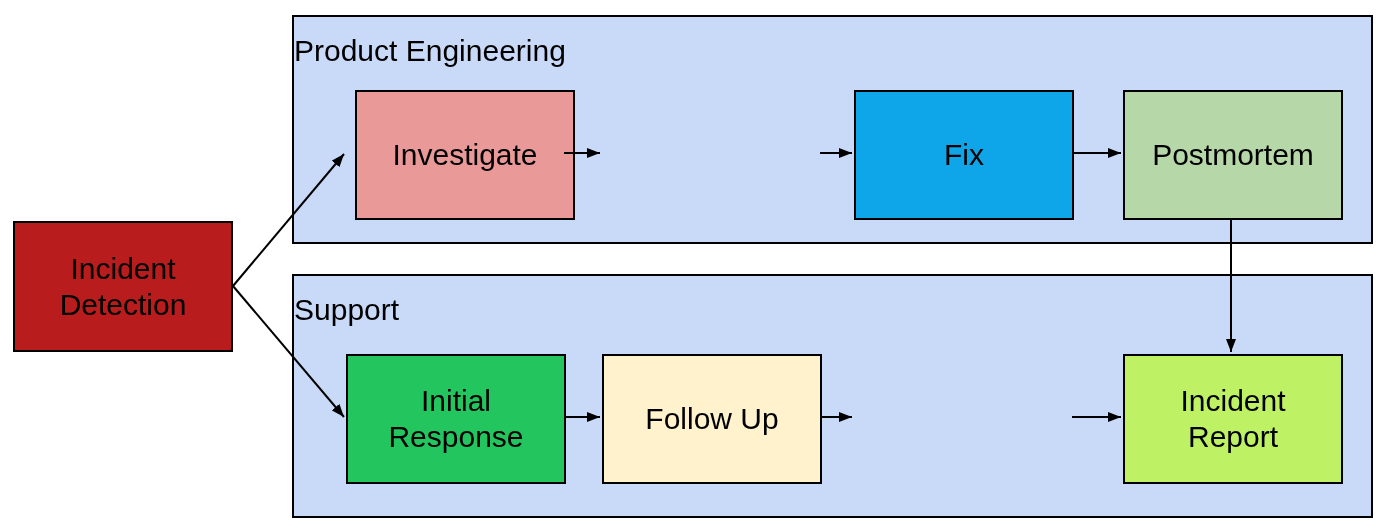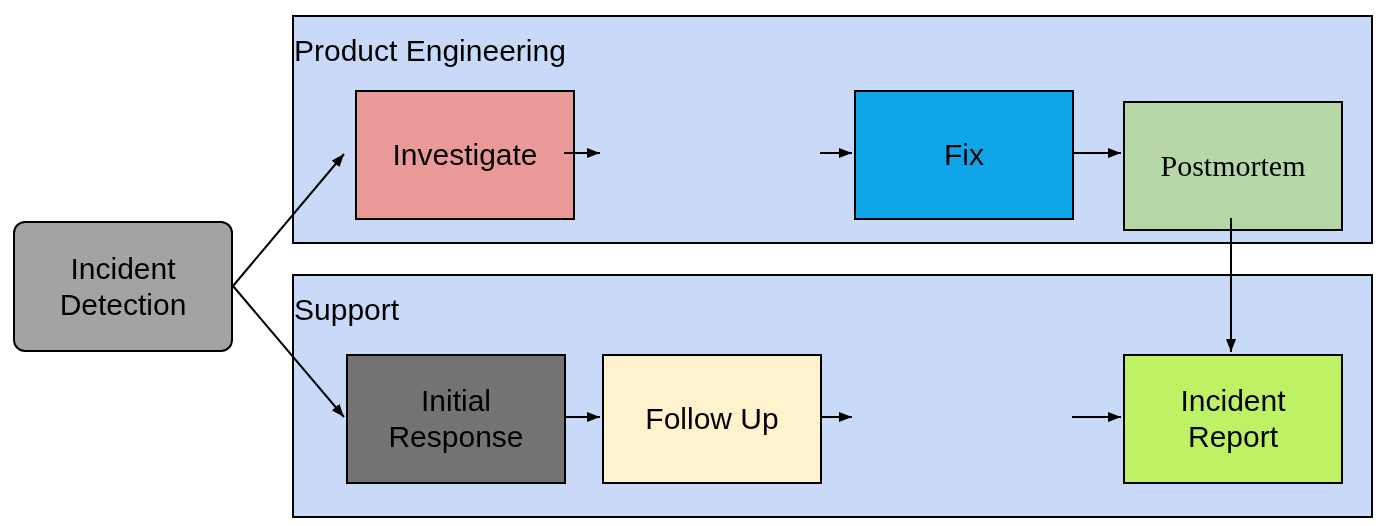--- a/index.html
+++ b/index.html
@@ -53,7 +53,7 @@
   #node-investigate { left: 52px;  top: 73px; }
   #node-mitigate    { left: 308px; top: 73px; }
   #node-fix         { left: 560px; top: 73px; }
-  #node-postmortem  { left: 829px; top: 84px; font-family: Liberation Serif, serif; }
+  #node-postmortem  { left: 829px; top: 73px; }
 
   #node-initial     { left: 52px;  top: 78px; }
   #node-followup    { left: 308px; top: 78px; }

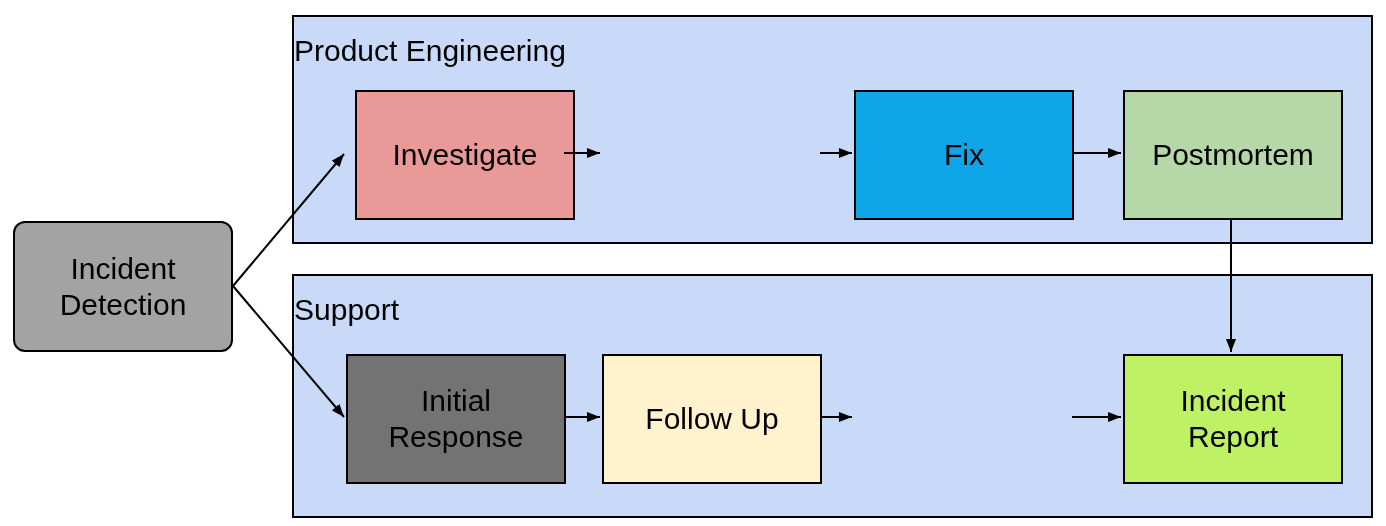--- a/index.html
+++ b/index.html
@@ -75,7 +75,7 @@
 
 <div class="canvas">
 
-  <div class="node" id="node-detect" style="background-color: #a3a3a3; border-radius: 12px;">Incident Detection</div>
+  <div class="node" id="node-detect" style="background-color: #b91c1c;">Incident Detection</div>
 
   <div class="lane" id="lane-pe" style="background-color: rgb(201, 218, 248);">
     <div class="lane-title">Product Engineering</div>

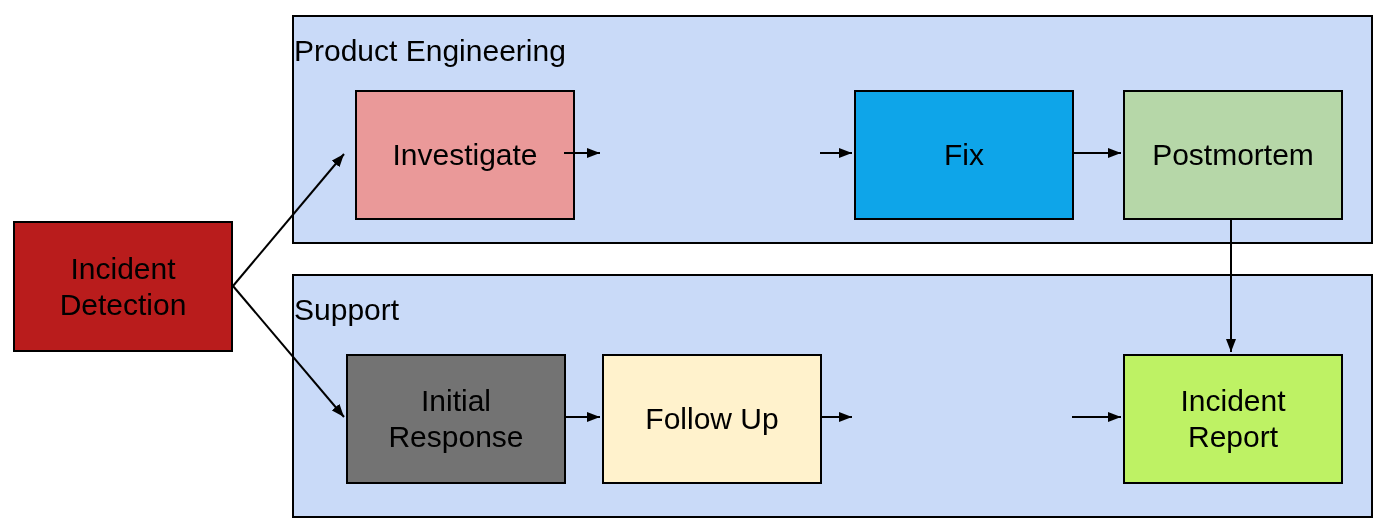--- a/index.html
+++ b/index.html
@@ -86,7 +86,7 @@
 
   <div class="lane" id="lane-sup" style="background-color: rgb(201, 218, 248);">
     <div class="lane-title">Support</div>
-    <div class="node" id="node-initial" style="background-color: #737373;">Initial Response</div>
+    <div class="node" id="node-initial" style="background-color: #22c55e;">Initial Response</div>
     <div class="node" id="node-followup" style="background-color: rgb(255, 242, 204); text-align: right;">Follow Up</div>
     <div class="node" id="node-report" style="background-color: #bef264;">Incident Report</div>
   </div>

